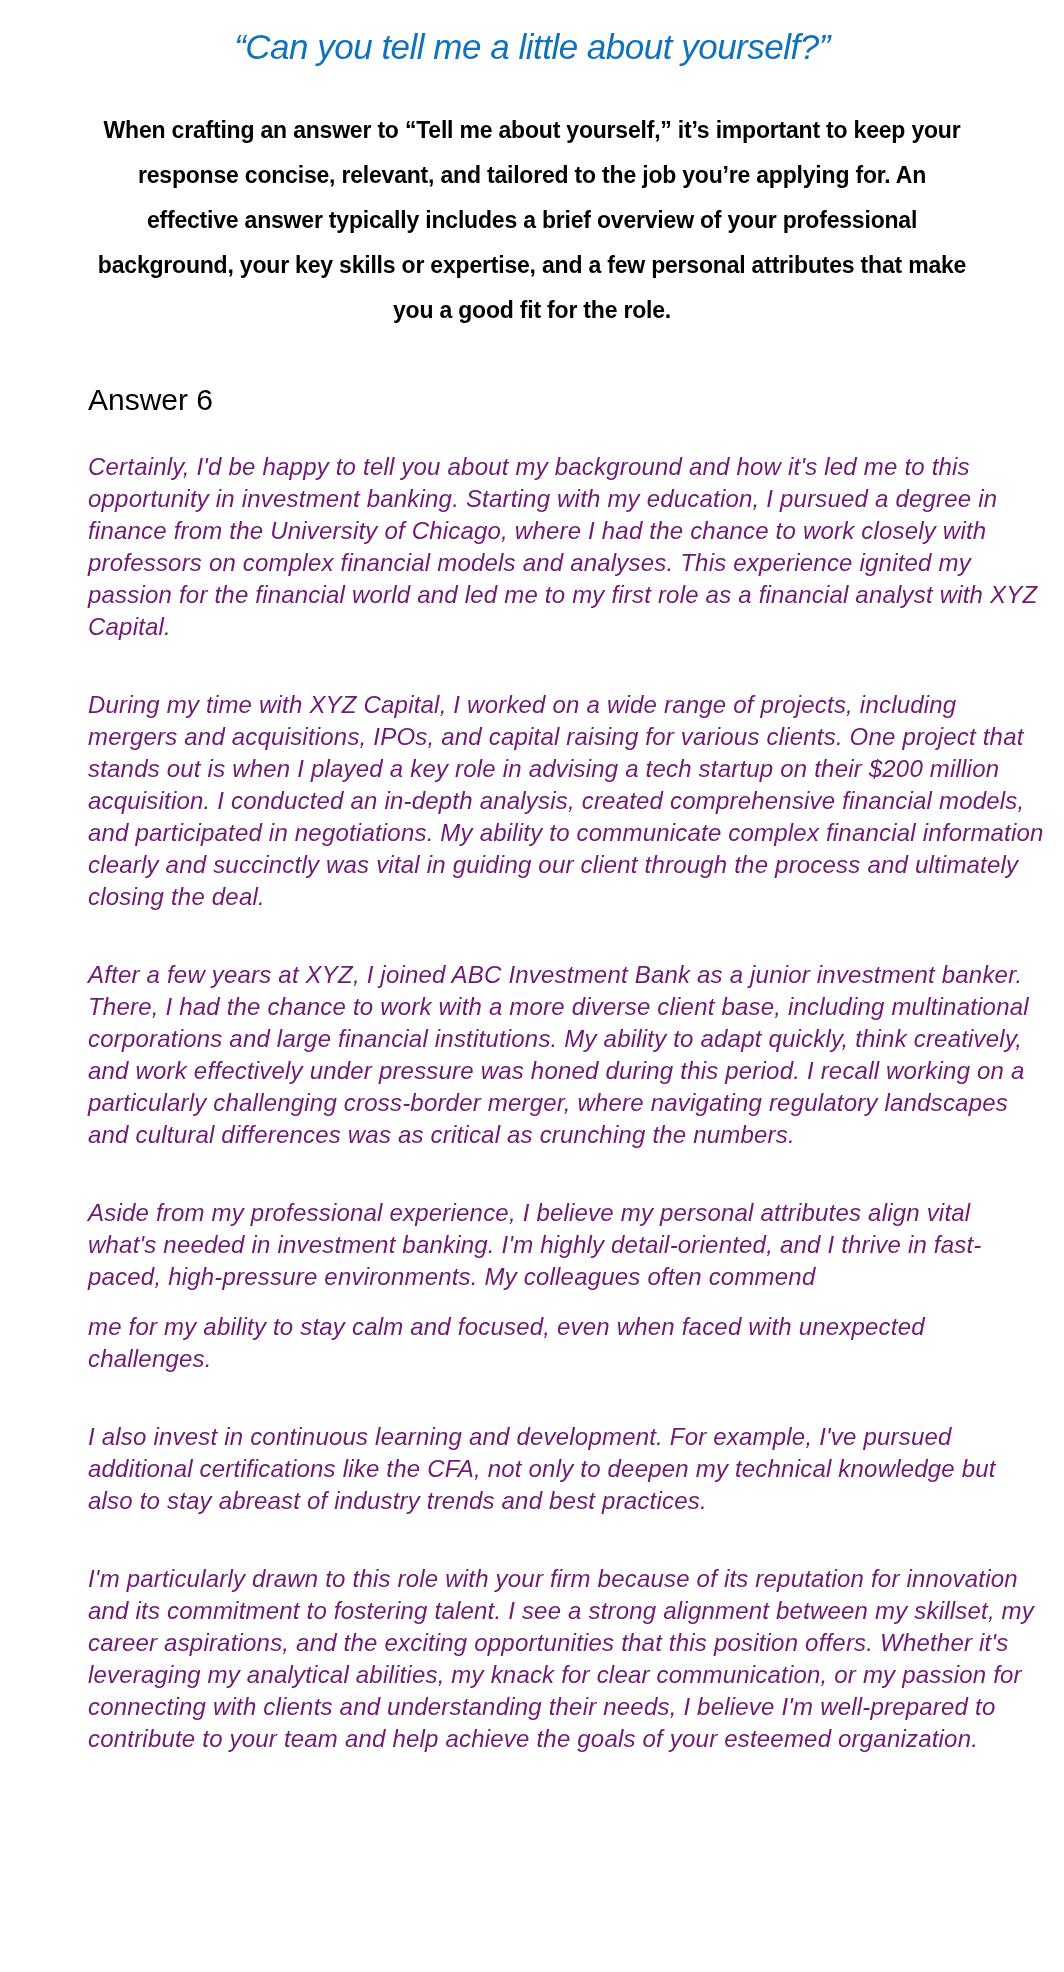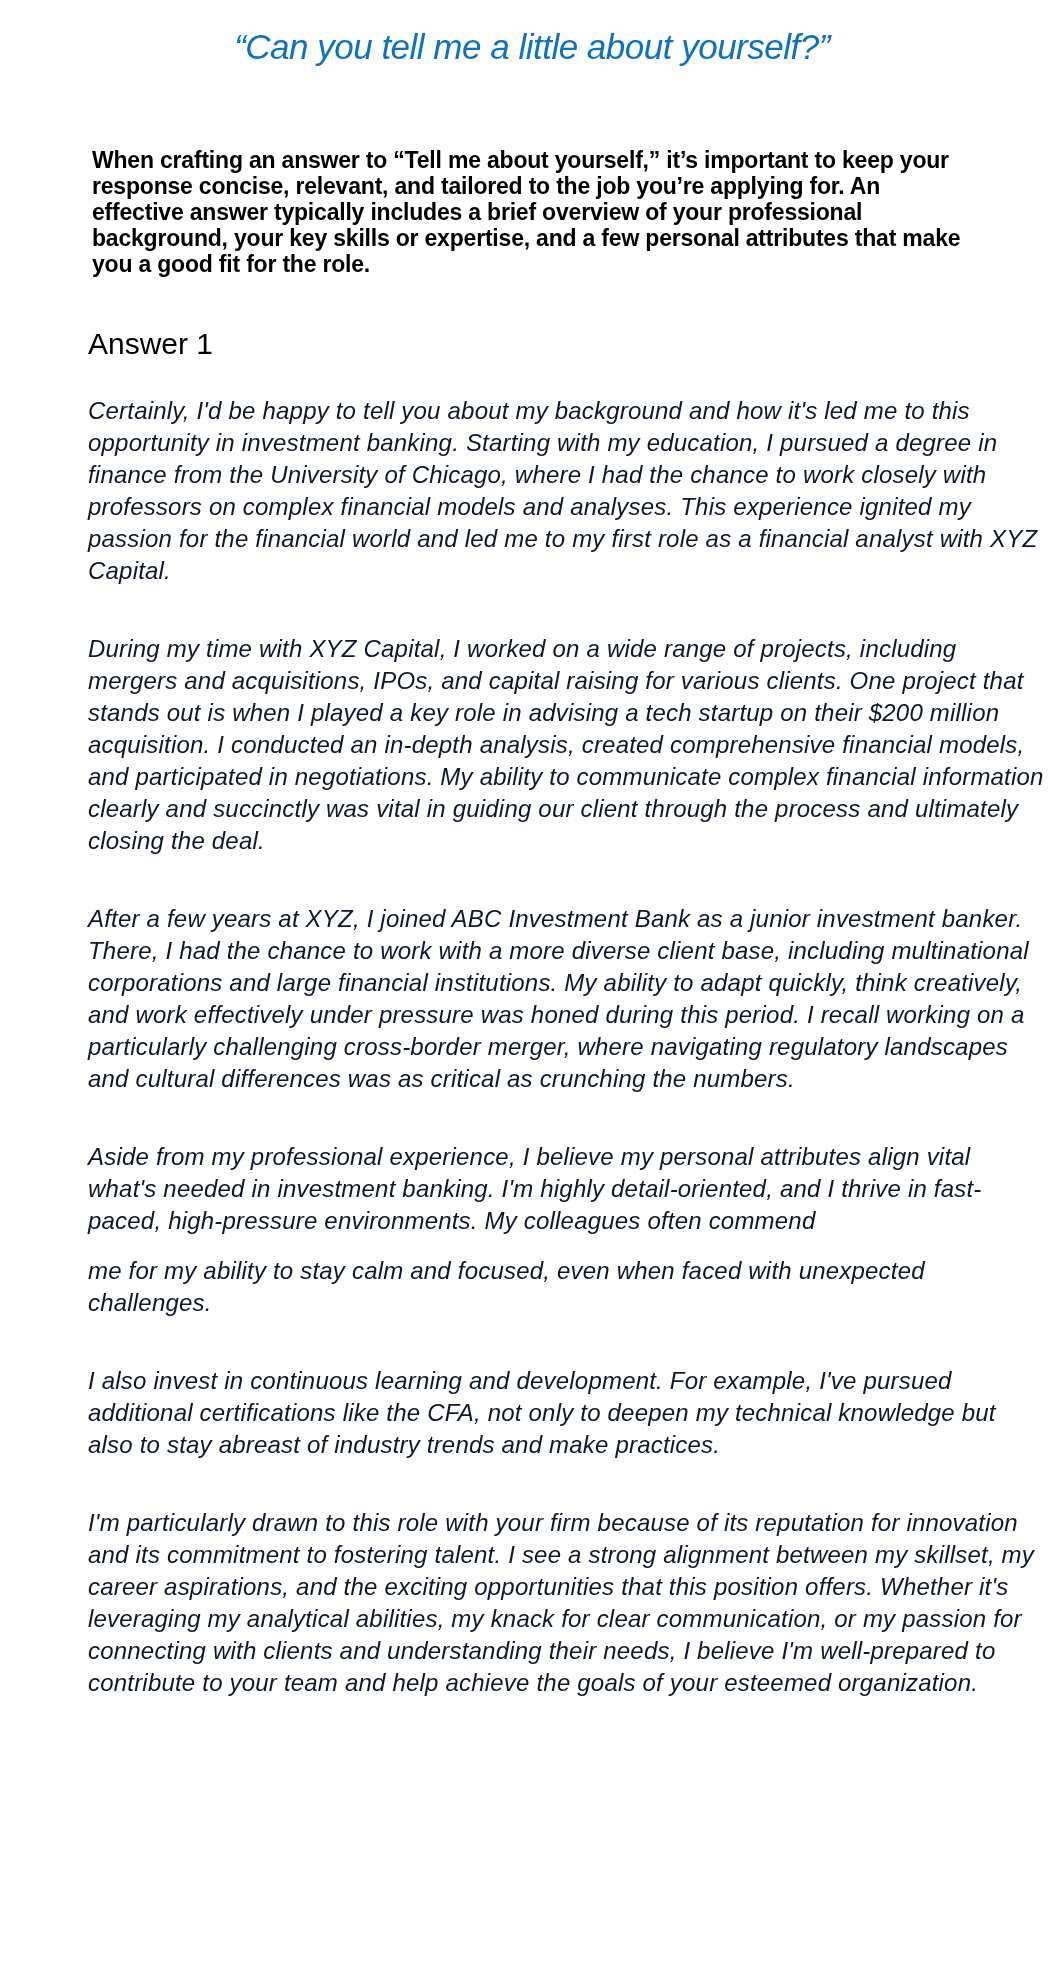--- a/index.html
+++ b/index.html
@@ -27,13 +27,13 @@
     color: #0e72bc;
   }
   .intro {
-    margin: 79px auto 0 auto;
+    margin: 40px auto 0 auto;
     max-width: 880px;
-    text-align: left;
+    text-align: center;
     font-weight: 700;
     font-style: normal;
     font-size: 23px;
-    line-height: 26px;
+    line-height: 45px;
     letter-spacing: -0.2px;
     color: #000000;
   }

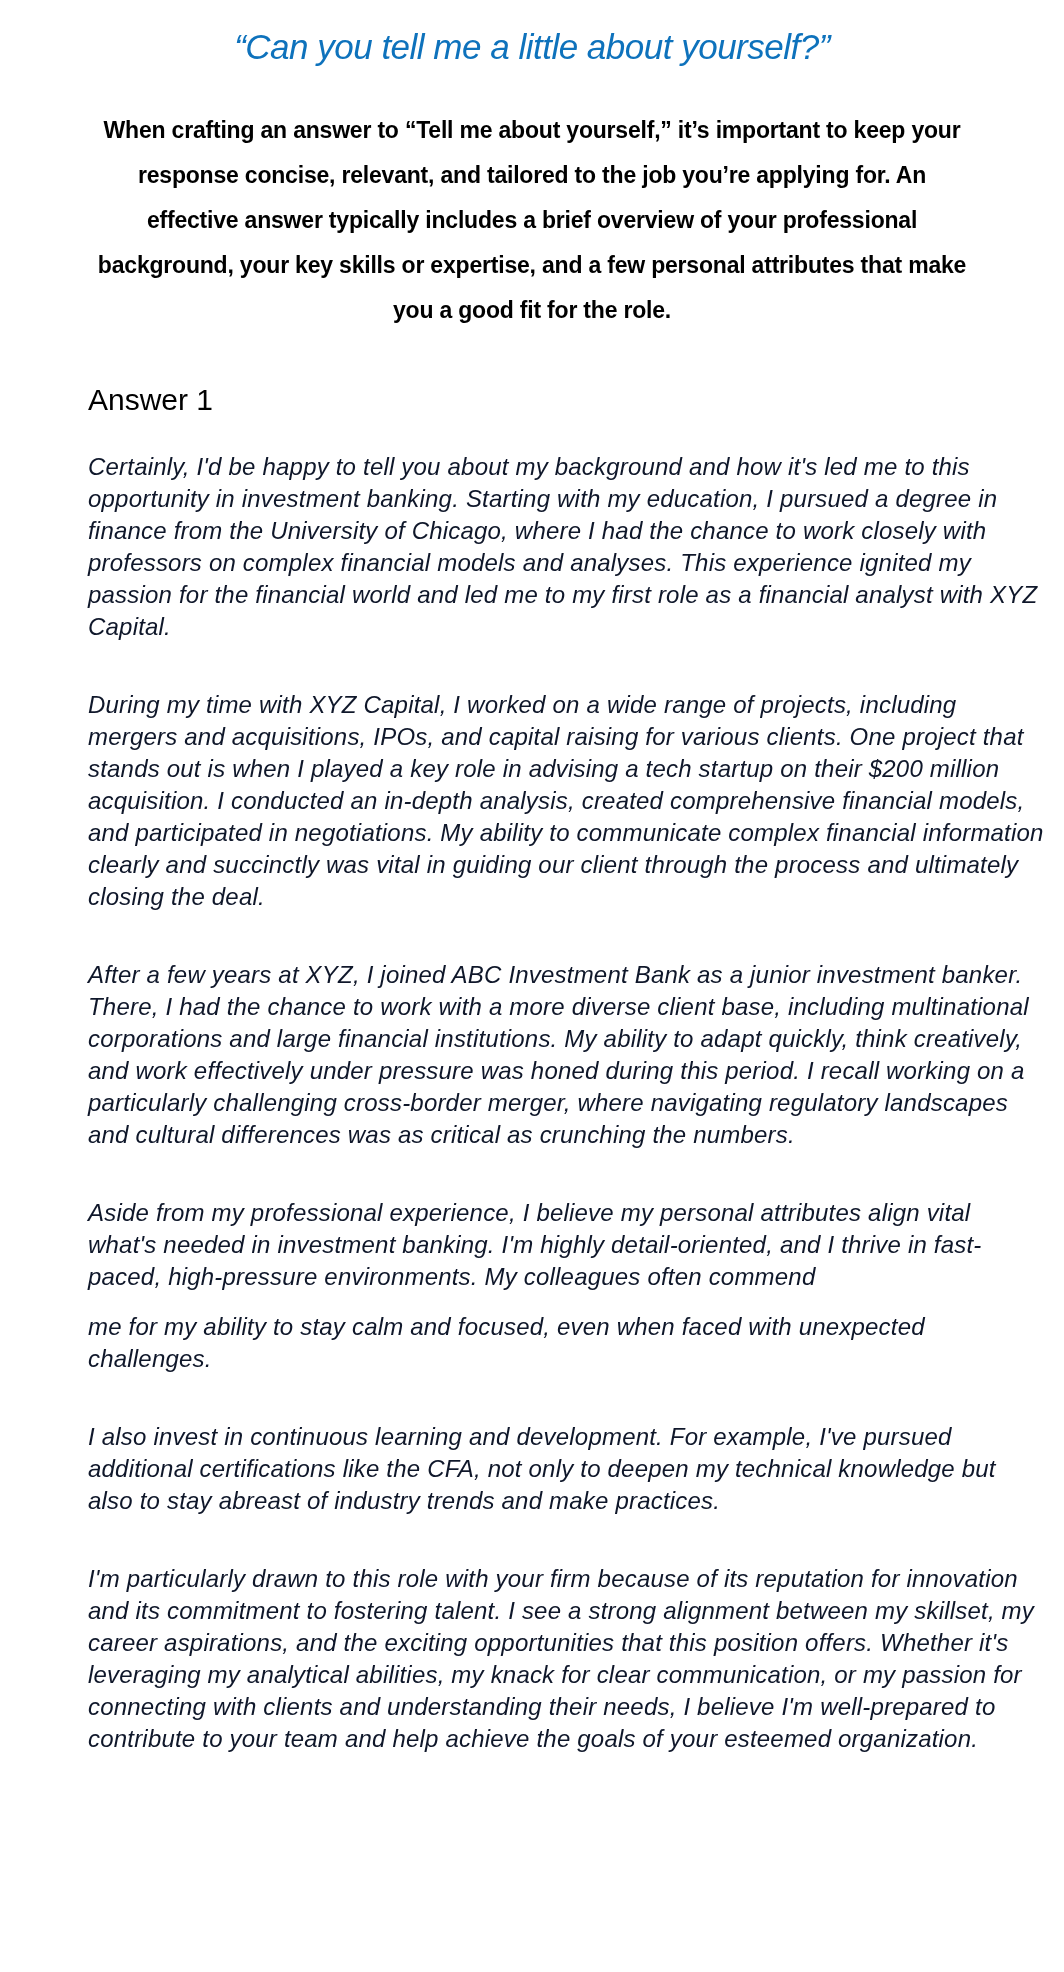--- a/index.html
+++ b/index.html
@@ -71,7 +71,7 @@
 
   <p class="intro">When crafting an answer to “Tell me about yourself,” it’s important to keep your response concise, relevant, and tailored to the job you’re applying for. An effective answer typically includes a brief overview of your professional background, your key skills or expertise, and a few personal attributes that make you a good fit for the role.</p>
 
-  <h2 class="answer-heading">Answer 1</h2>
+  <h2 class="answer-heading">Answer 6</h2>
 
   <div class="body-text">
     <p>Certainly, I'd be happy to tell you about my background and how it's led me to this opportunity in investment banking. Starting with my education, I pursued a degree in finance from the University of Chicago, where I had the chance to work closely with professors on complex financial models and analyses. This experience ignited my passion for the financial world and led me to my first role as a financial analyst with XYZ Capital.</p>

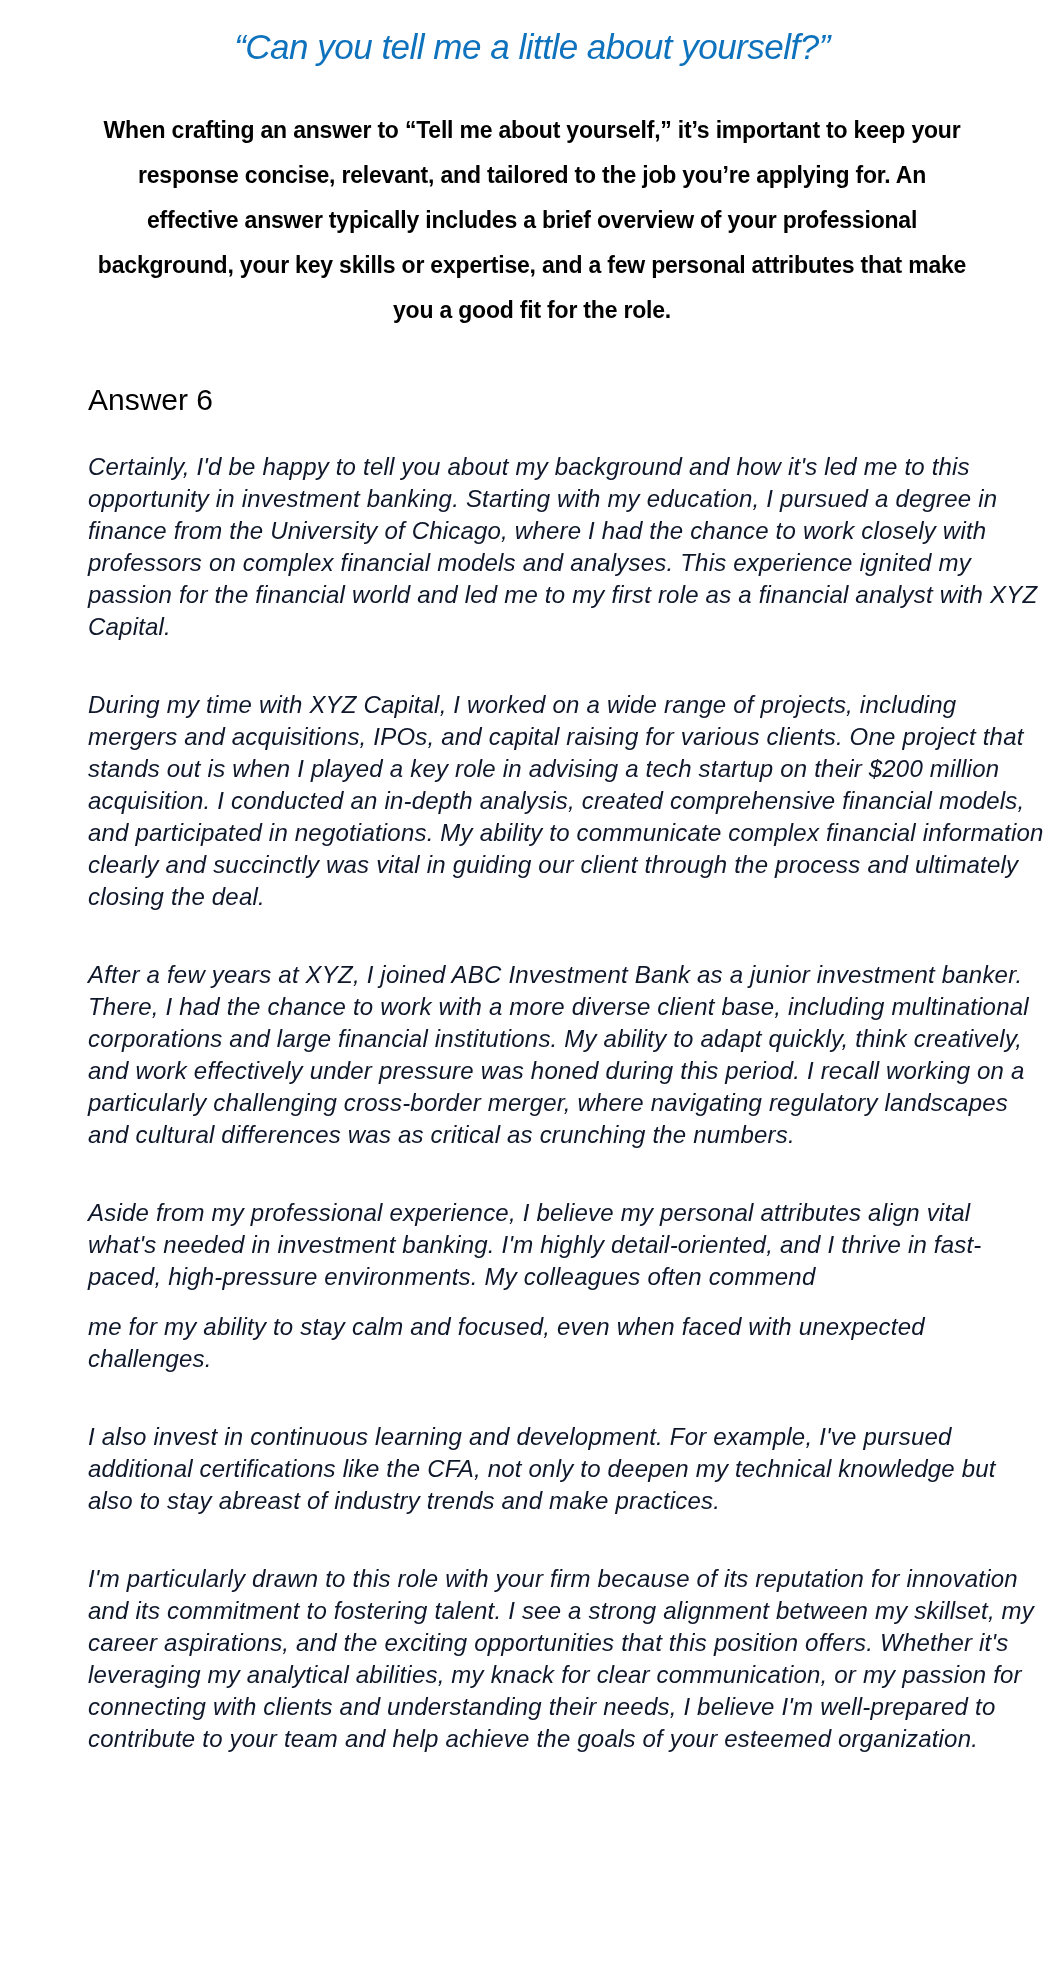--- a/index.html
+++ b/index.html
@@ -55,7 +55,7 @@
     font-size: 24px;
     line-height: 32px;
     letter-spacing: 0.2px;
-    color: #0f172a;
+    color: #701a75;
   }
   .body-text p.continuation {
     margin-top: -28px;

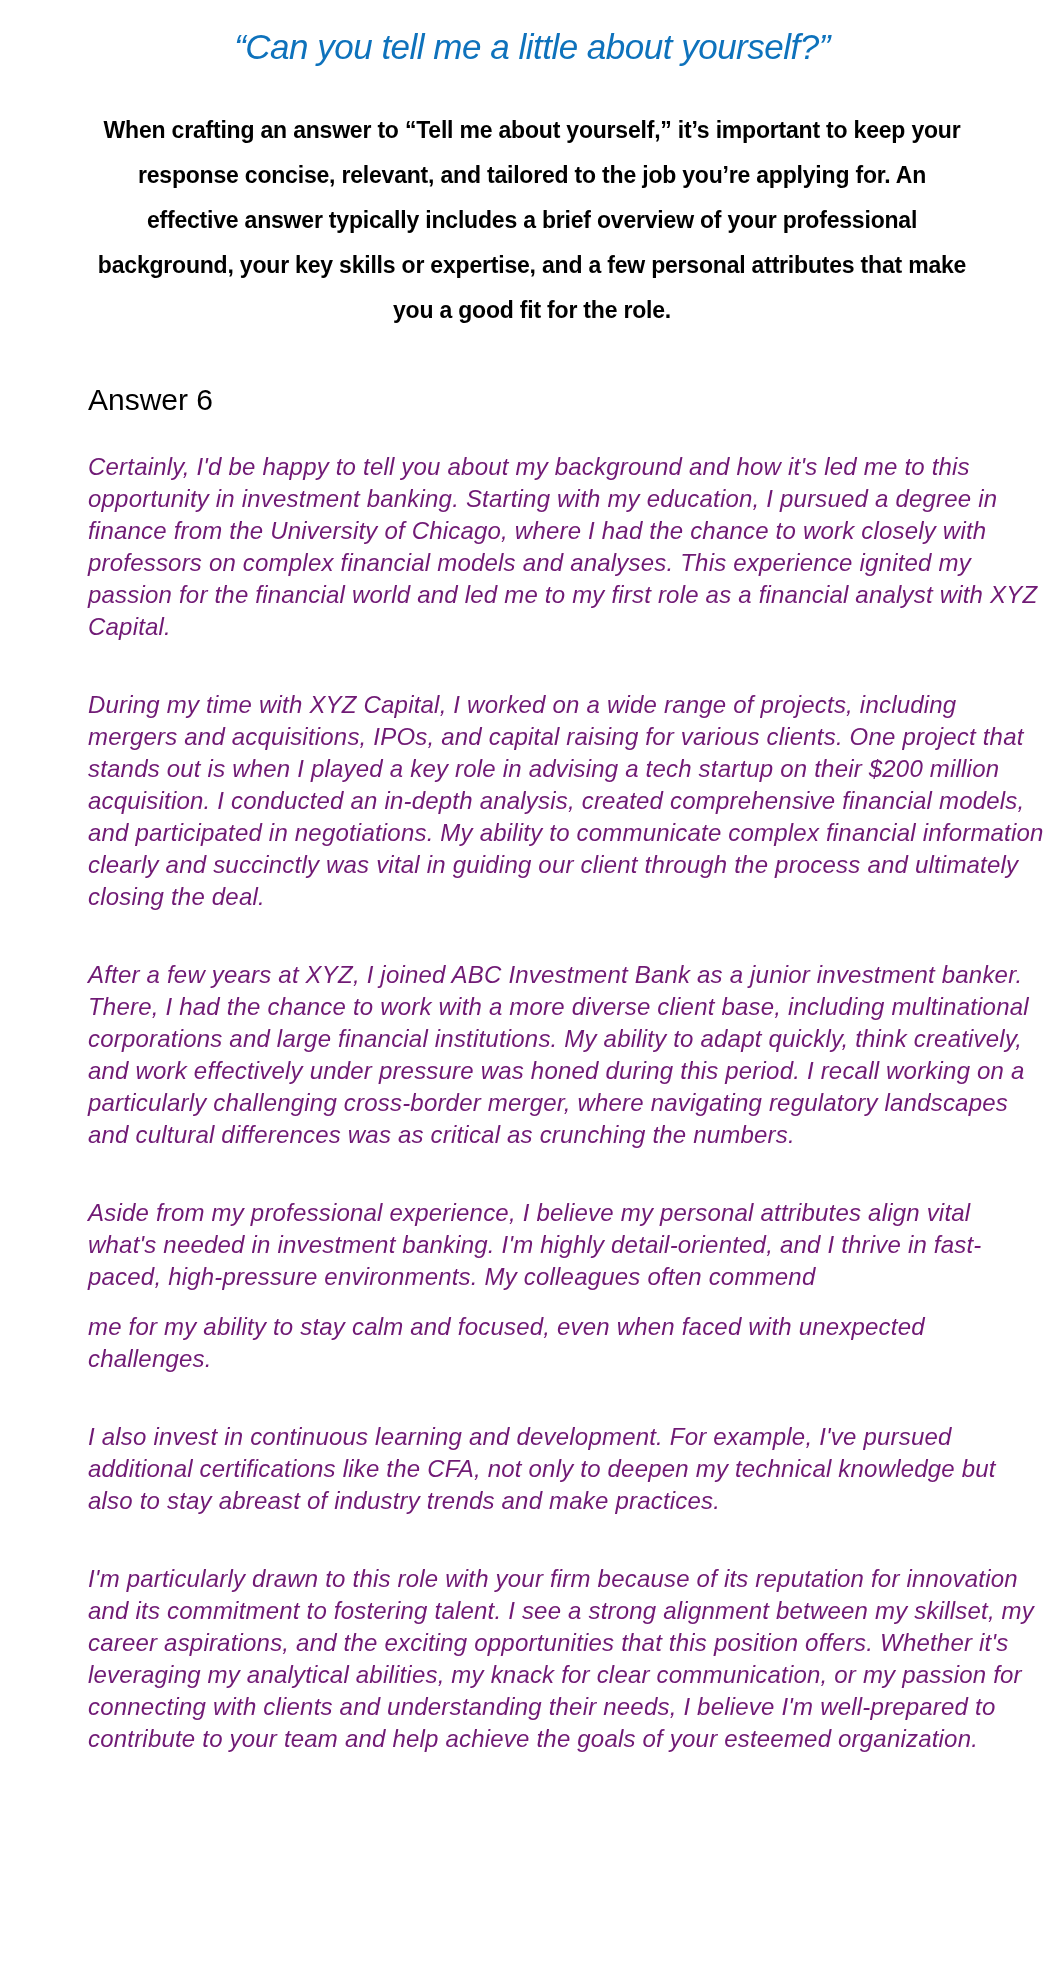--- a/index.html
+++ b/index.html
@@ -79,7 +79,7 @@
     <p>After a few years at XYZ, I joined ABC Investment Bank as a junior investment banker. There, I had the chance to work with a more diverse client base, including multinational corporations and large financial institutions. My ability to adapt quickly, think creatively, and work effectively under pressure was honed during this period. I recall working on a particularly challenging cross-border merger, where navigating regulatory landscapes and cultural differences was as critical as crunching the numbers.</p>
     <p>Aside from my professional experience, I believe my personal attributes align vital what's needed in investment banking. I'm highly detail-oriented, and I thrive in fast-paced, high-pressure environments. My colleagues often commend</p>
     <p class="continuation">me for my ability to stay calm and focused, even when faced with unexpected challenges.</p>
-    <p>I also invest in continuous learning and development. For example, I've pursued additional certifications like the CFA, not only to deepen my technical knowledge but also to stay abreast of industry trends and make practices.</p>
+    <p>I also invest in continuous learning and development. For example, I've pursued additional certifications like the CFA, not only to deepen my technical knowledge but also to stay abreast of industry trends and best practices.</p>
     <p>I'm particularly drawn to this role with your firm because of its reputation for innovation and its commitment to fostering talent. I see a strong alignment between my skillset, my career aspirations, and the exciting opportunities that this position offers. Whether it's leveraging my analytical abilities, my knack for clear communication, or my passion for connecting with clients and understanding their needs, I believe I'm well-prepared to contribute to your team and help achieve the goals of your esteemed organization.</p>
   </div>
 

